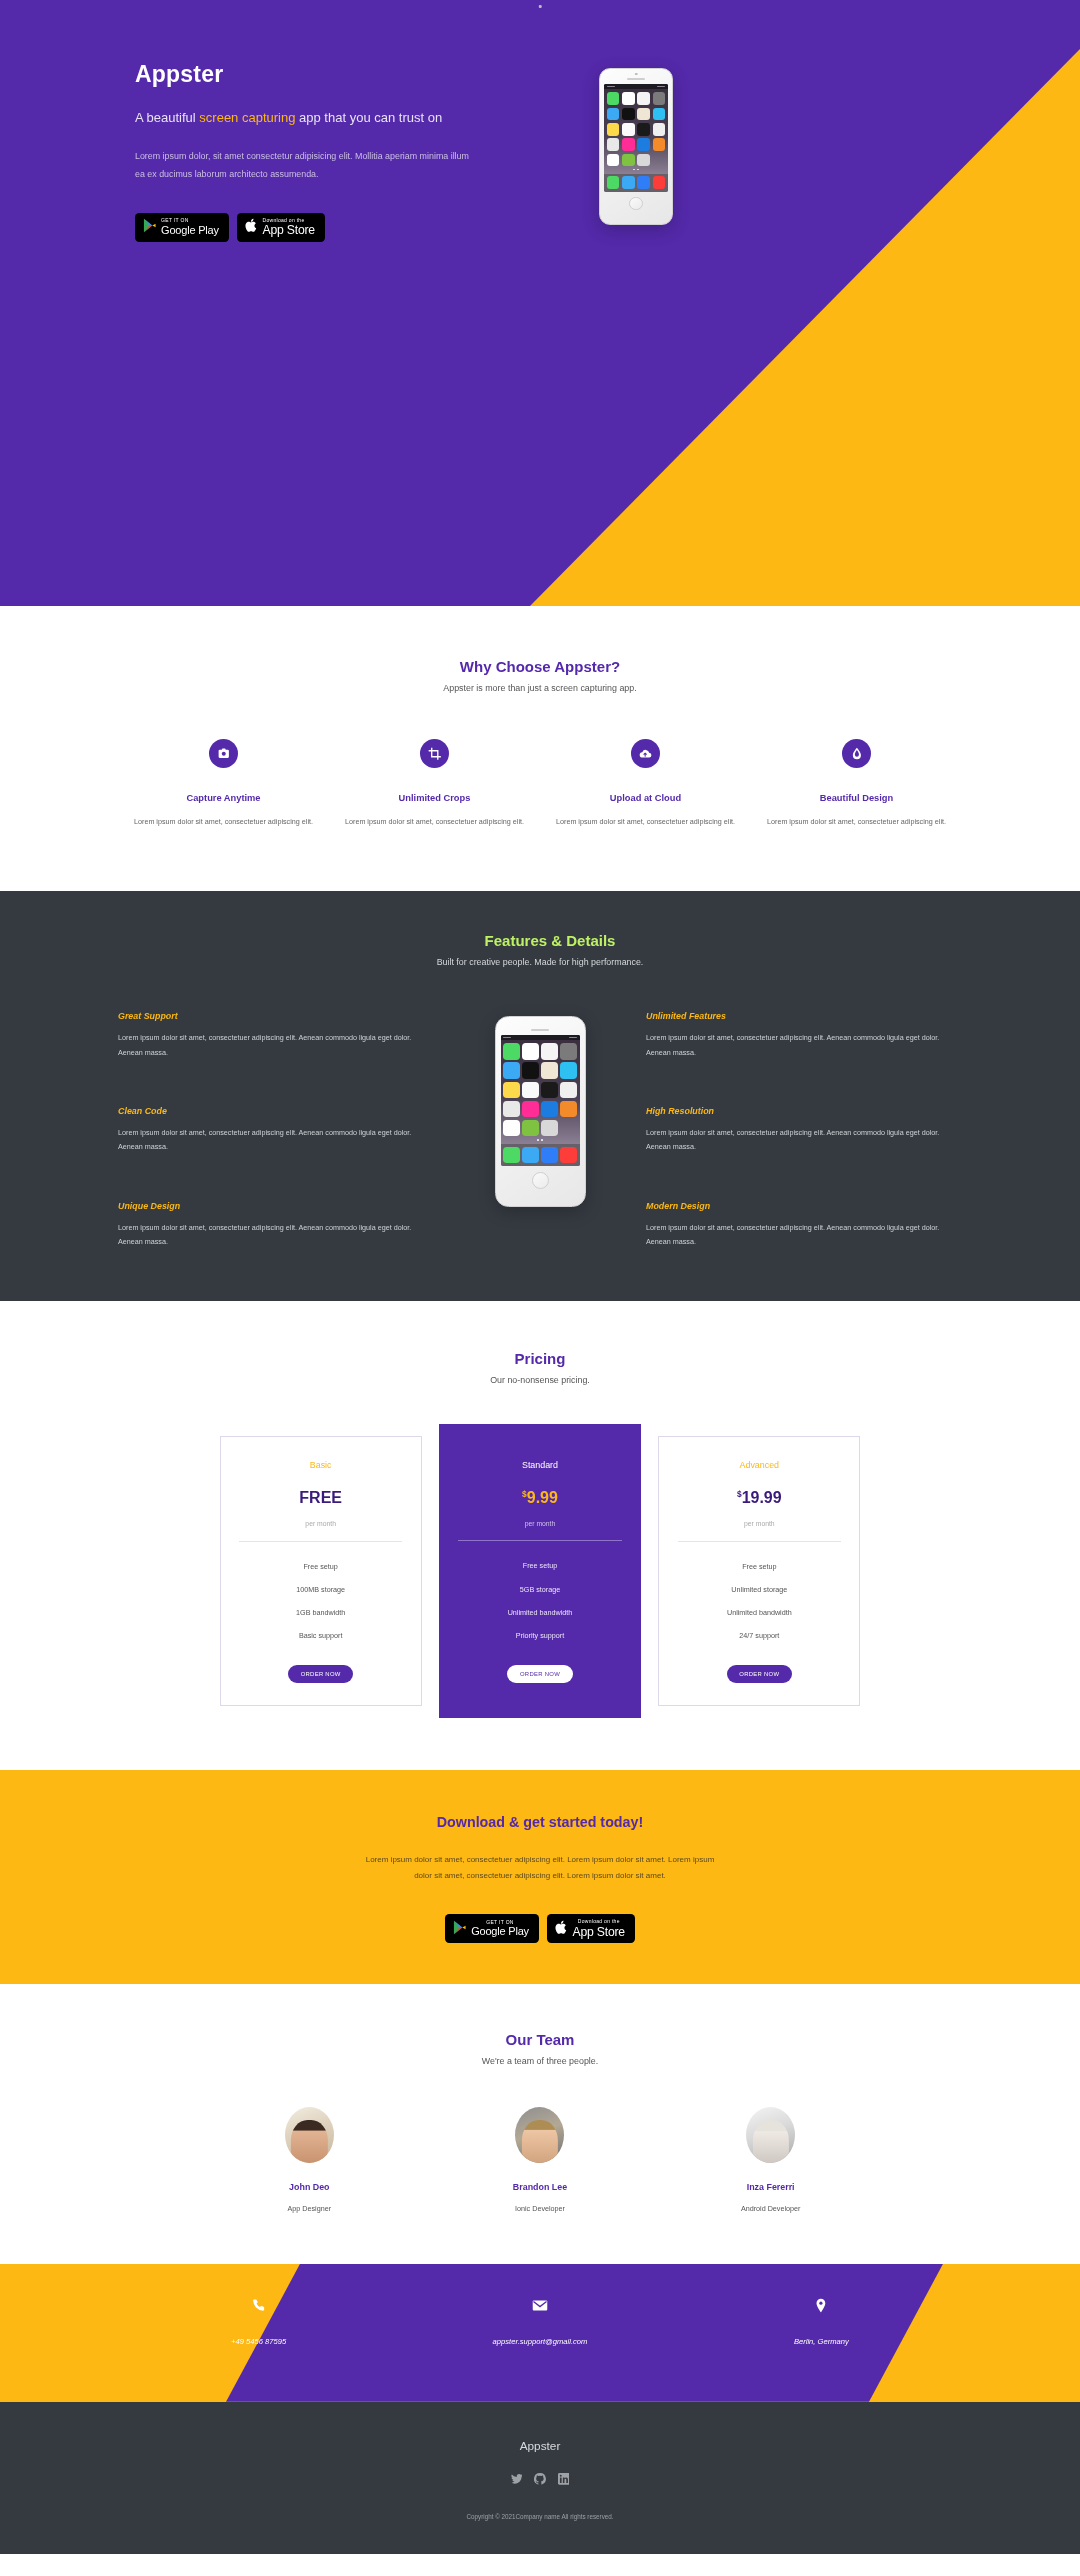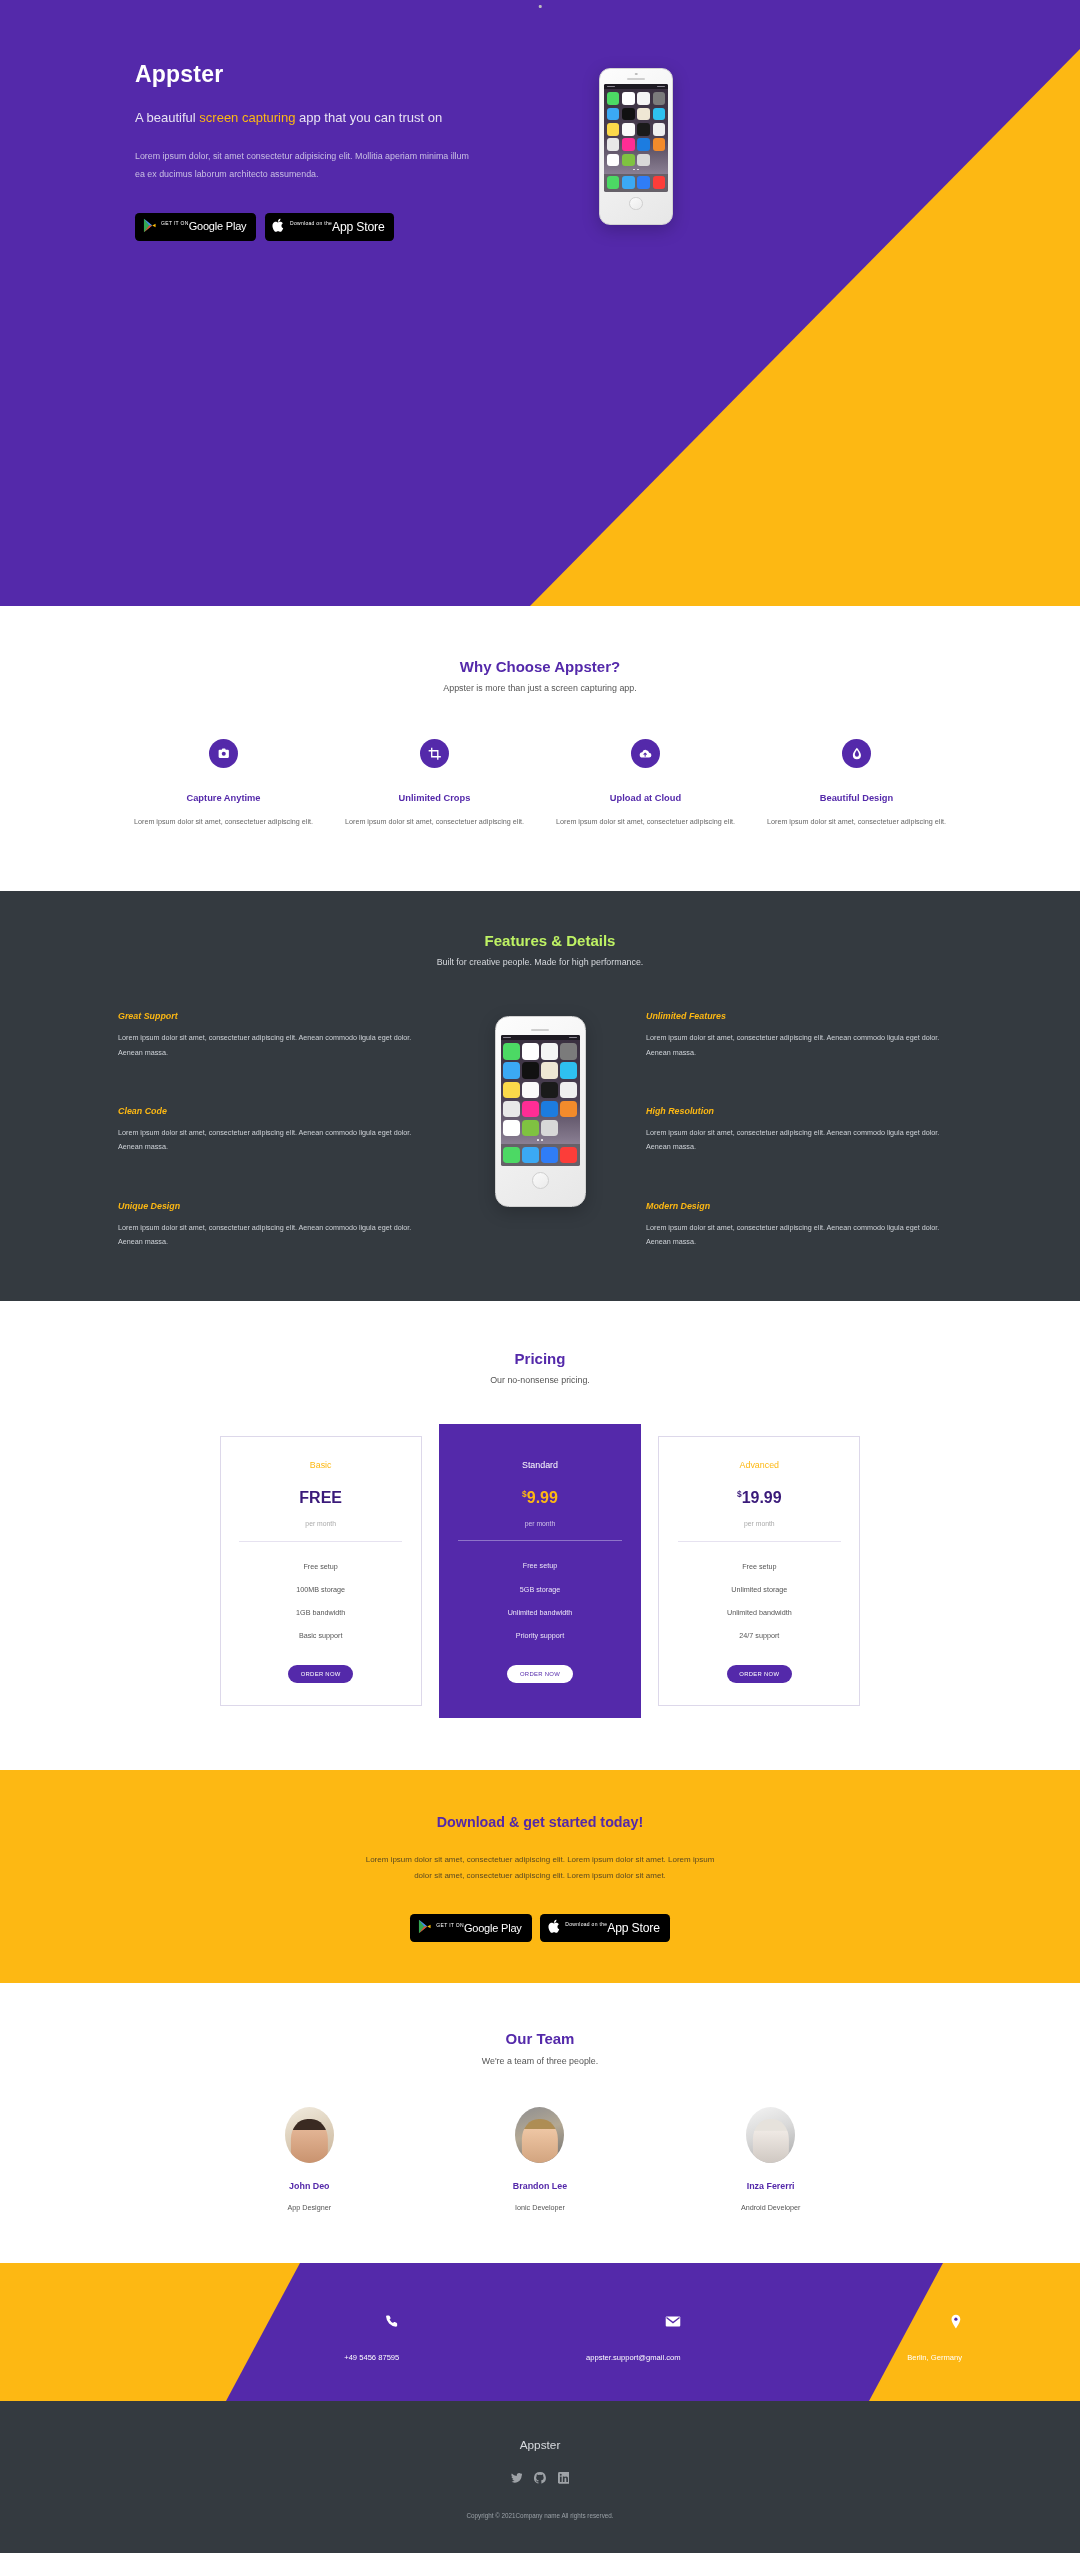--- a/index.html
+++ b/index.html
@@ -52,7 +52,7 @@
     text-decoration:none;
   }
   .store-btn .glyph { flex:0 0 auto; display:block; }
-  .store-txt { display:flex; flex-direction:row; line-height:1; }
+  .store-txt { display:flex; flex-direction:column; line-height:1; }
   .store-top { font-size:5px; color:#fff; letter-spacing:0.3px; margin-bottom:1.7px; }
   .store-bot { font-size:11px; color:#fff; font-weight:500; letter-spacing:-0.2px; }
   .store-bot.big { font-size:12.2px; }

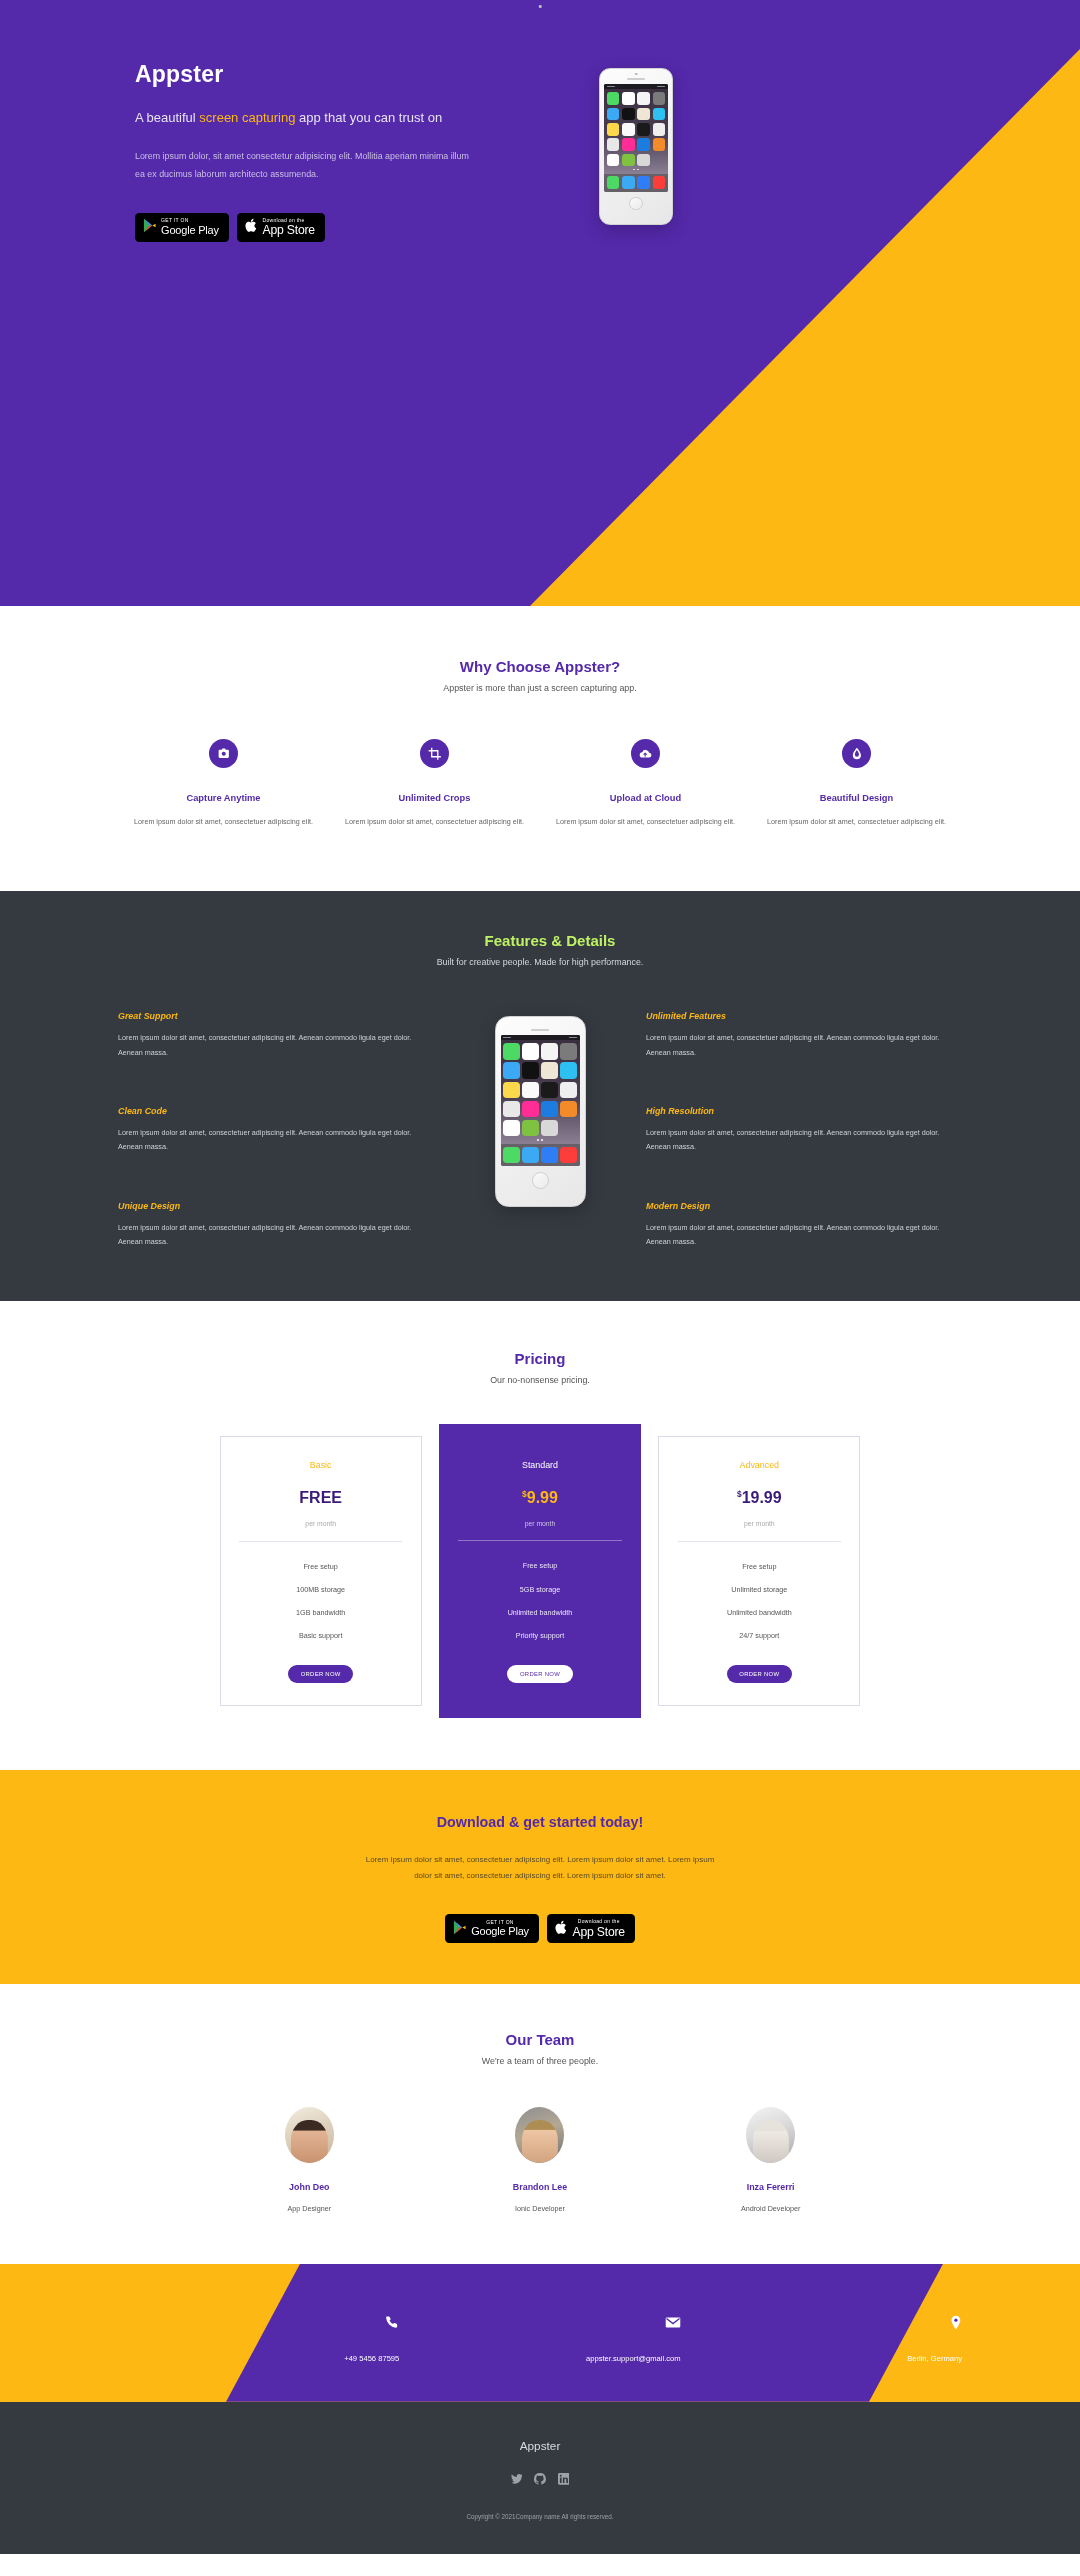--- a/index.html
+++ b/index.html
@@ -218,7 +218,7 @@
   .contact-inner {
     position:relative; z-index:2; width:844px; margin:0 auto;
     display:grid; grid-template-columns:repeat(3,1fr);
-    text-align:right; padding-top:51px;
+    text-align:center; padding-top:34px;font-style:italic;
   }
   .c-ico { margin-bottom:22px; height:17px; }
   .c-txt { font-size:7.6px; color:#fff; }

